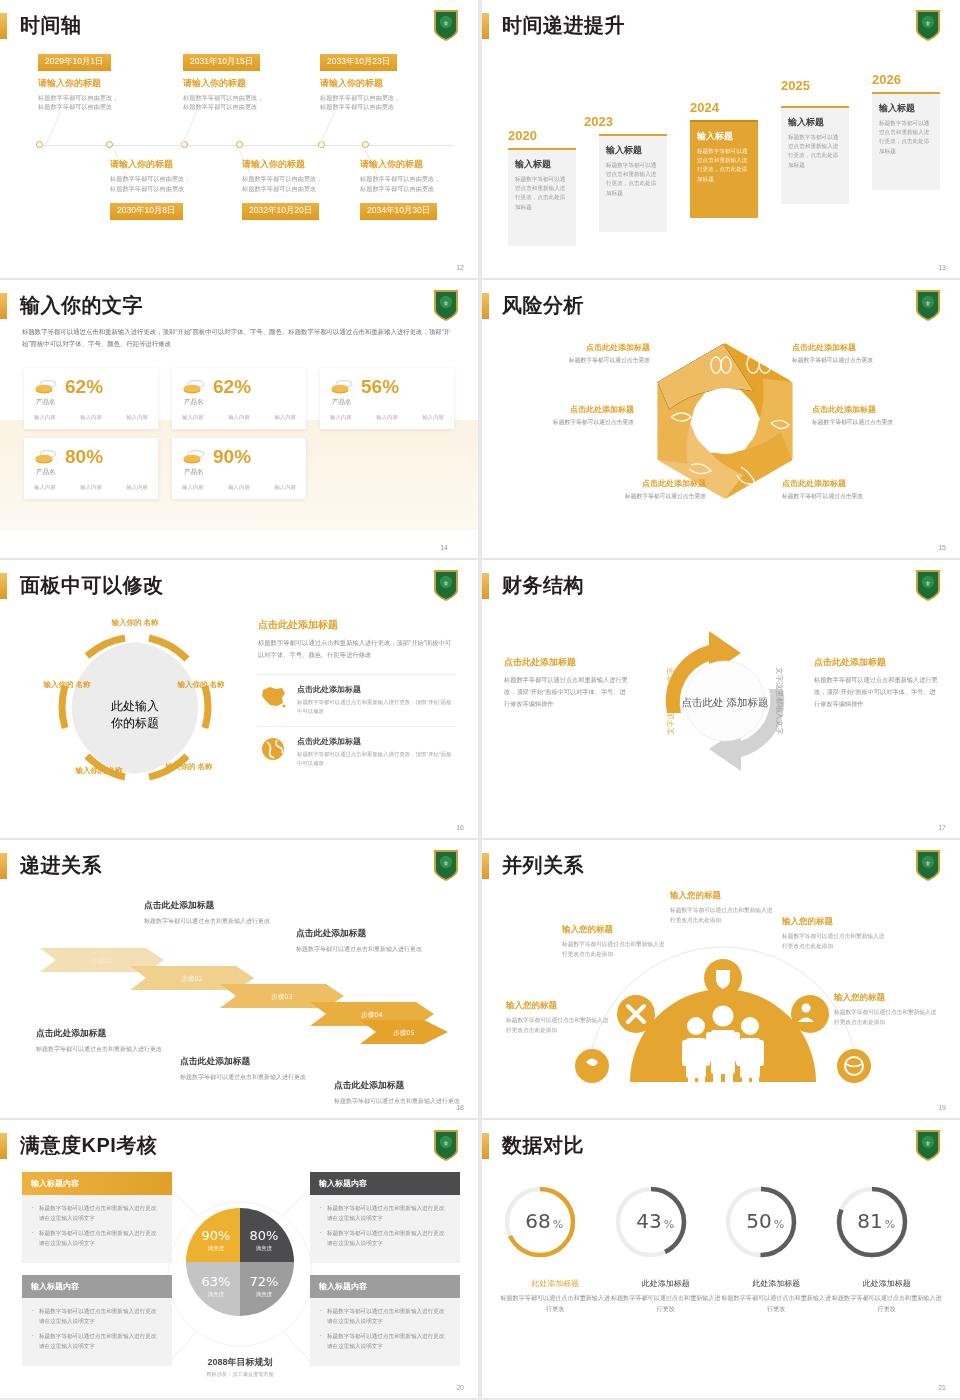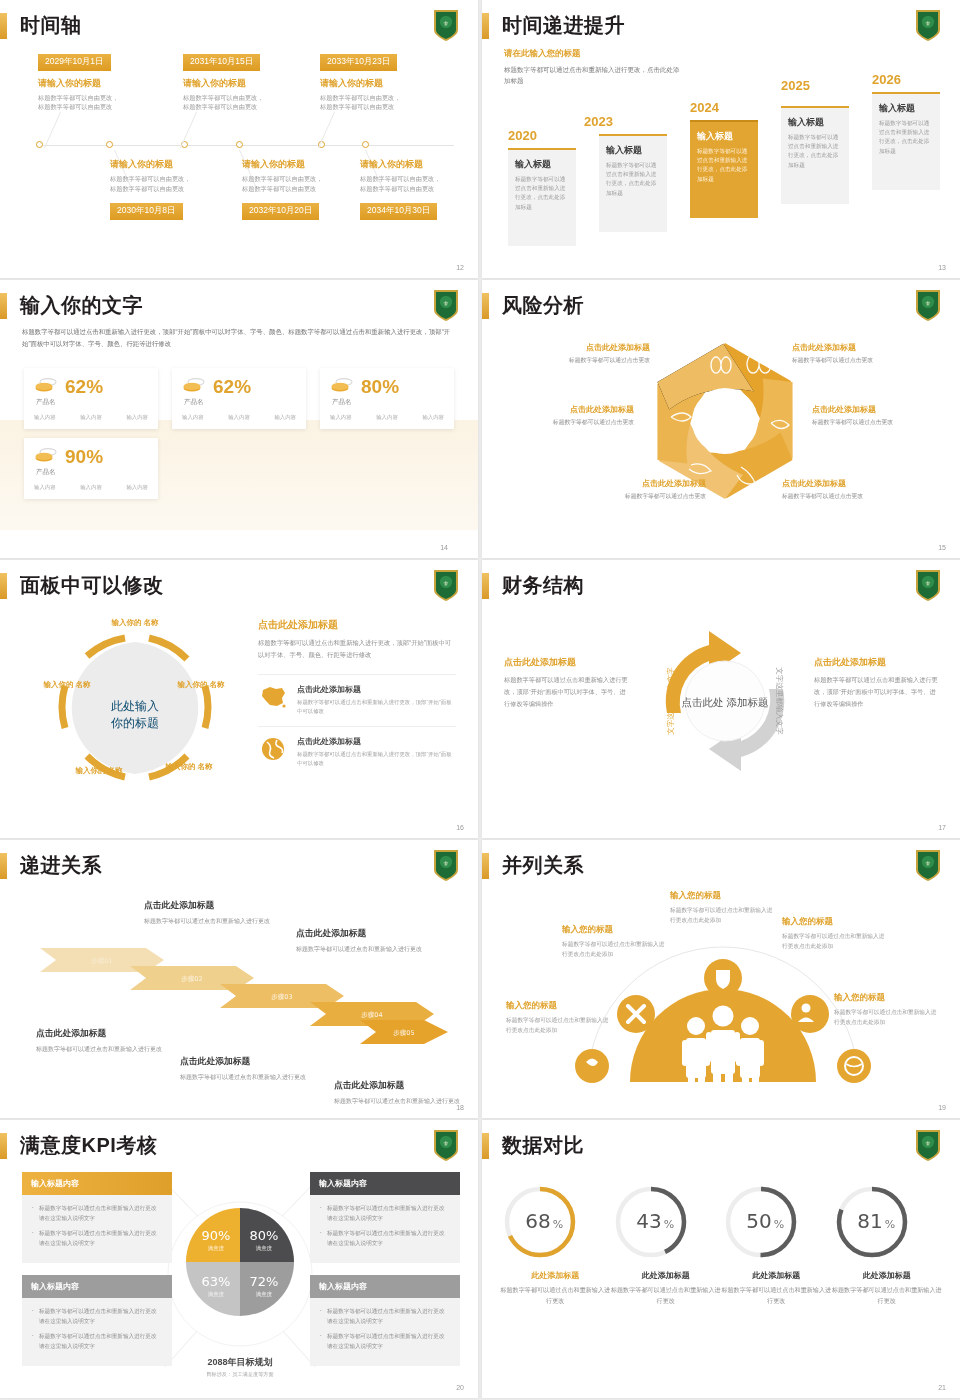--- a/index.html
+++ b/index.html
@@ -183,10 +183,6 @@
     <text x="14" y="17.5" font-size="7" fill="#dfe8c8" text-anchor="middle" font-family="DejaVu Sans">⚜</text>
   </svg>
 
-  <div class="s13lead">
-    <h4>请在此输入您的标题</h4>
-    <p>标题数字等都可以通过点击和重新输入进行更改，点击此处添加标题</p>
-  </div>
 
   <div class="yr" style="left:26px;top:128px">2020</div>
   <div class="ybox" style="left:26px;top:148px;height:98px">

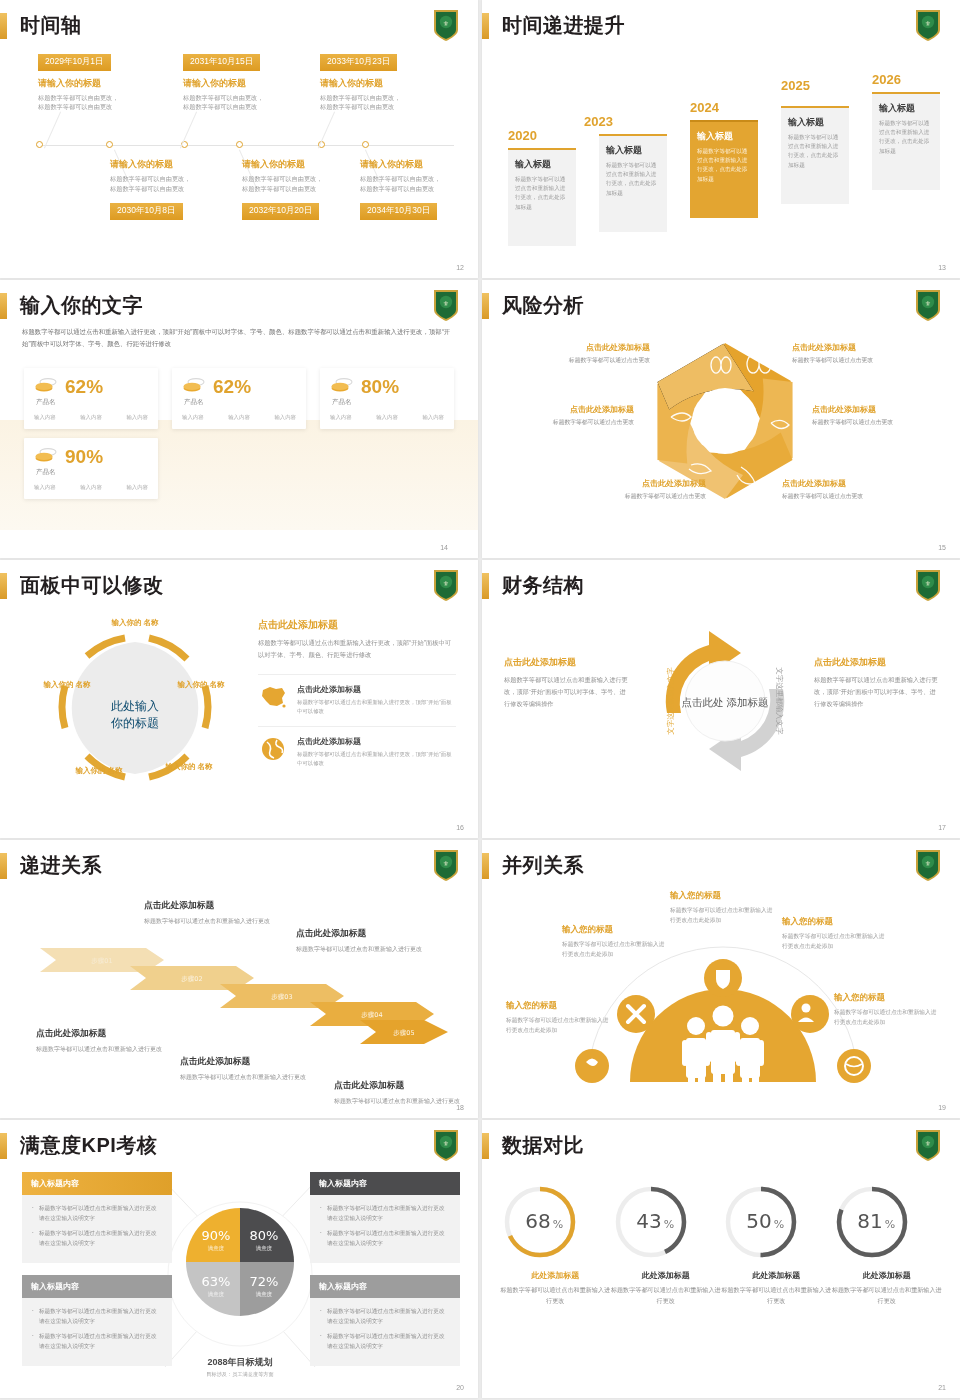--- a/index.html
+++ b/index.html
@@ -45,7 +45,7 @@
   .s14grid{position:absolute;left:24px;right:24px;top:88px;display:grid;
            grid-template-columns:repeat(3,1fr);gap:9px 14px;}
   .pcard{background:#fff;box-shadow:0 1px 4px rgba(0,0,0,.09);padding:9px 10px 8px;border-radius:1px;}
-  .pcard .row{display:flex;align-items:flex-start;gap:7px;}
+  .pcard .row{display:flex;align-items:center;gap:7px;}
   .pcard .pct{font-size:19px;font-weight:bold;color:#e0a32e;line-height:1;}
   .pcard .nm{font-size:6.5px;color:#8c8c8c;margin-top:2px;text-align:center;}
   .pcard .sub{display:flex;justify-content:space-between;margin-top:7px;}

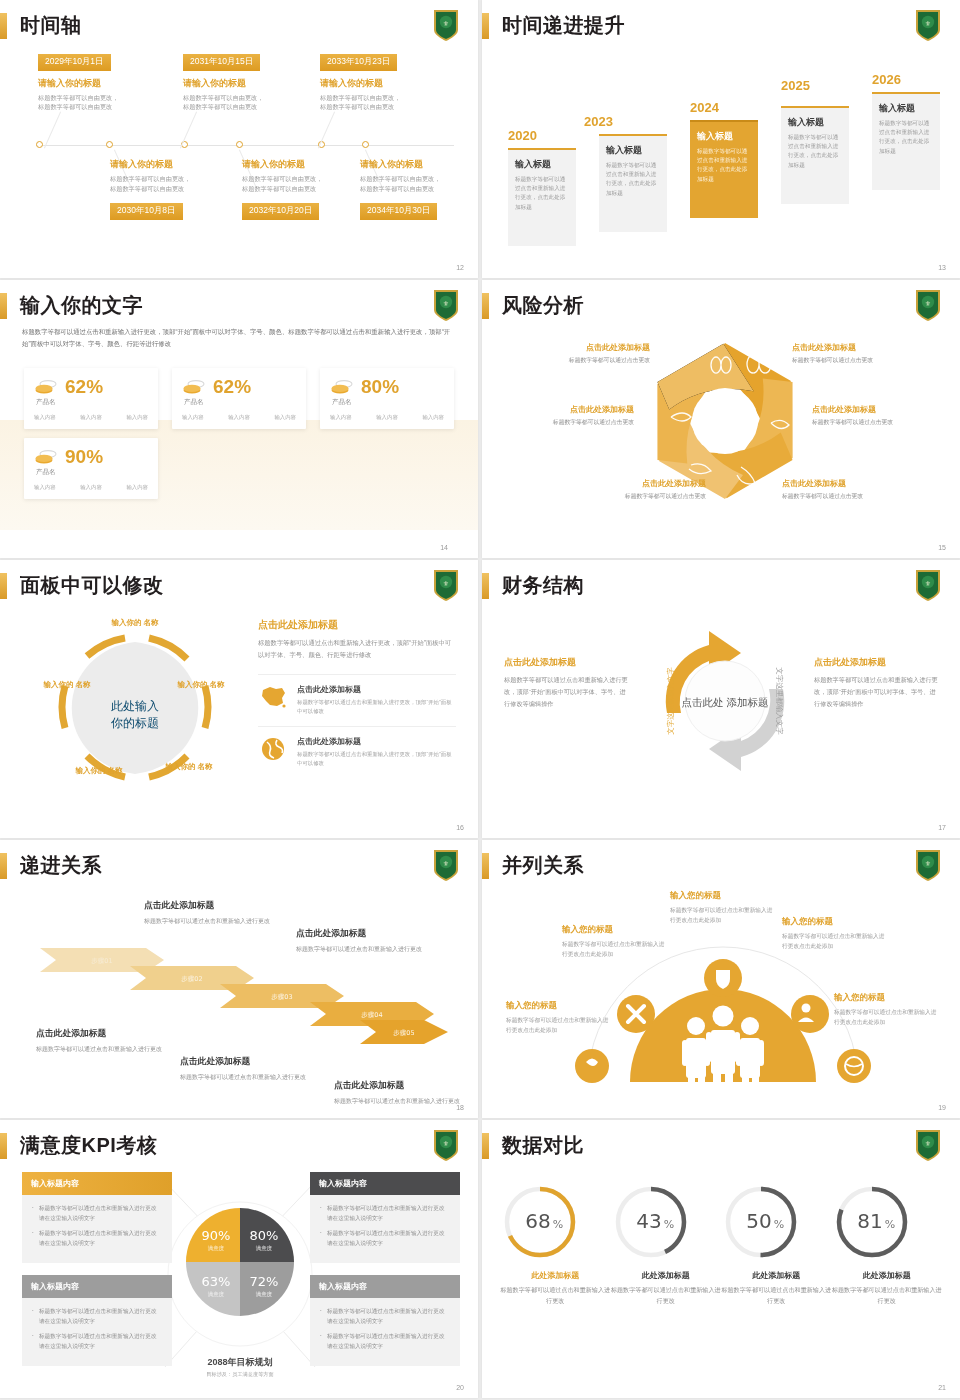--- a/index.html
+++ b/index.html
@@ -268,6 +268,24 @@
     </div>
 
 
+    <div class="pcard">
+      <div class="row">
+        <svg class="coin" viewBox="0 0 24 16">
+          <ellipse cx="14" cy="5" rx="8" ry="3.4" fill="none" stroke="#d9d9d9" stroke-width="1.1"></ellipse>
+          <ellipse cx="10" cy="11" rx="8.5" ry="3.6" fill="#e9a92f"></ellipse>
+          <ellipse cx="10" cy="9.4" rx="8.5" ry="3.6" fill="#f2bd52"></ellipse>
+        </svg>
+        <div>
+              <div class="pct">56%</div>
+            </div>
+      </div>
+      <div class="nm" style="text-align:left;margin-left:2px">产品名</div>
+      <div class="sub">
+        <span>输入内容</span>
+        <span>输入内容</span>
+        <span>输入内容</span>
+      </div>
+    </div>
 
     <div class="pcard">
       <div class="row">

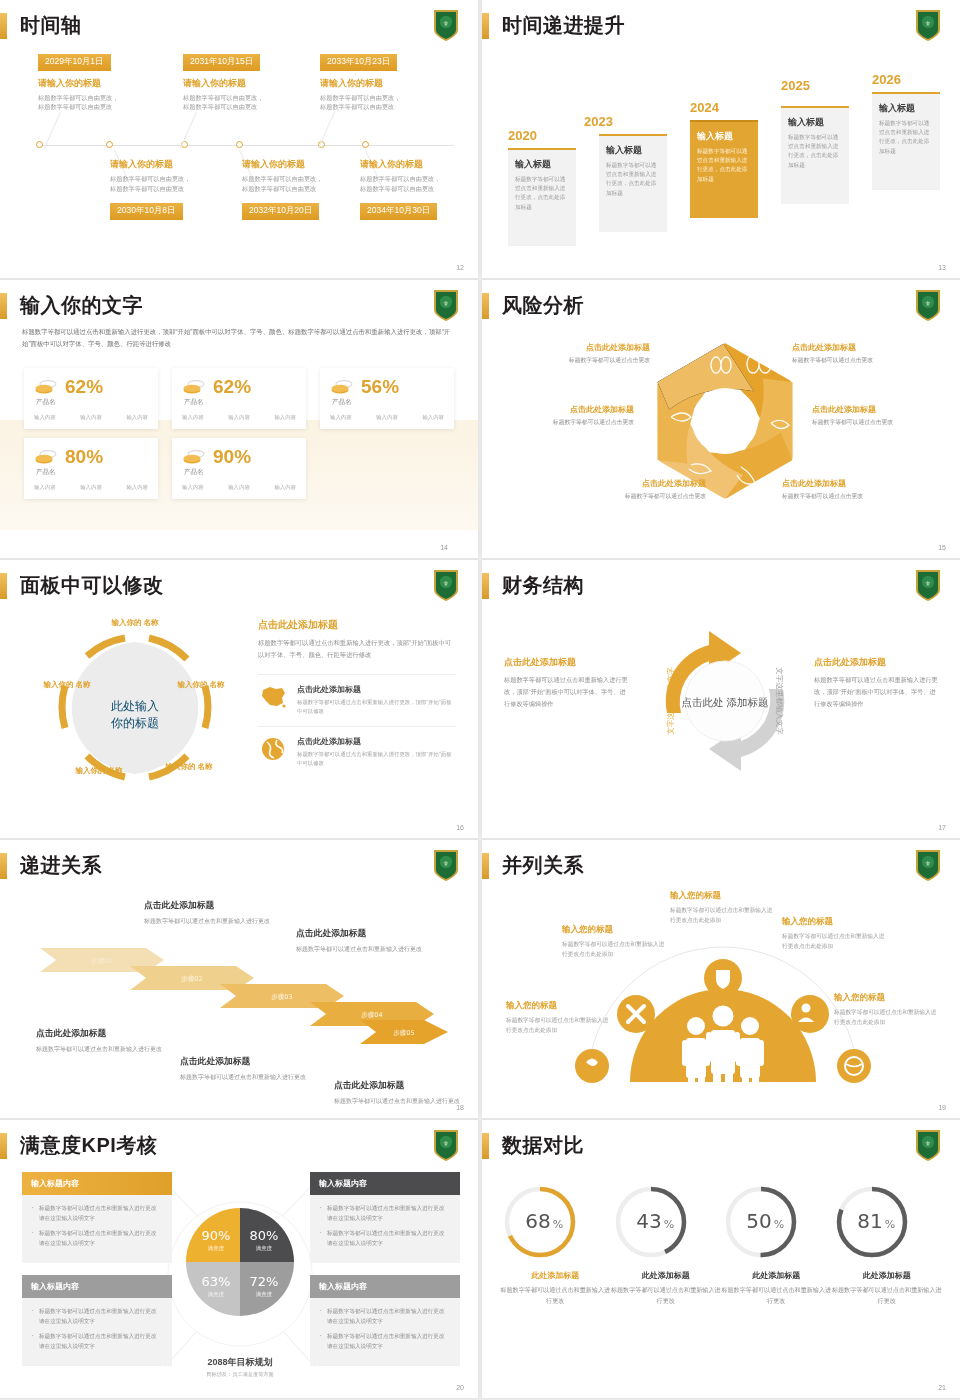--- a/index.html
+++ b/index.html
@@ -58,7 +58,7 @@
   
   .s16c{position:absolute;left:30px;top:52px;width:210px;height:205px;}
   .s16center{position:absolute;left:50%;top:50%;transform:translate(-50%,-50%);
-             text-align:center;font-size:12px;color:#0c4a6e;line-height:1.45;}
+             text-align:center;font-size:12px;color:#000000;line-height:1.45;}
   .s16ring-lbl{position:absolute;text-align:center;font-size:7.5px;font-weight:bold;
                color:#e0a32e;line-height:1.35;}
   .s16r{position:absolute;left:258px;top:58px;right:22px;}

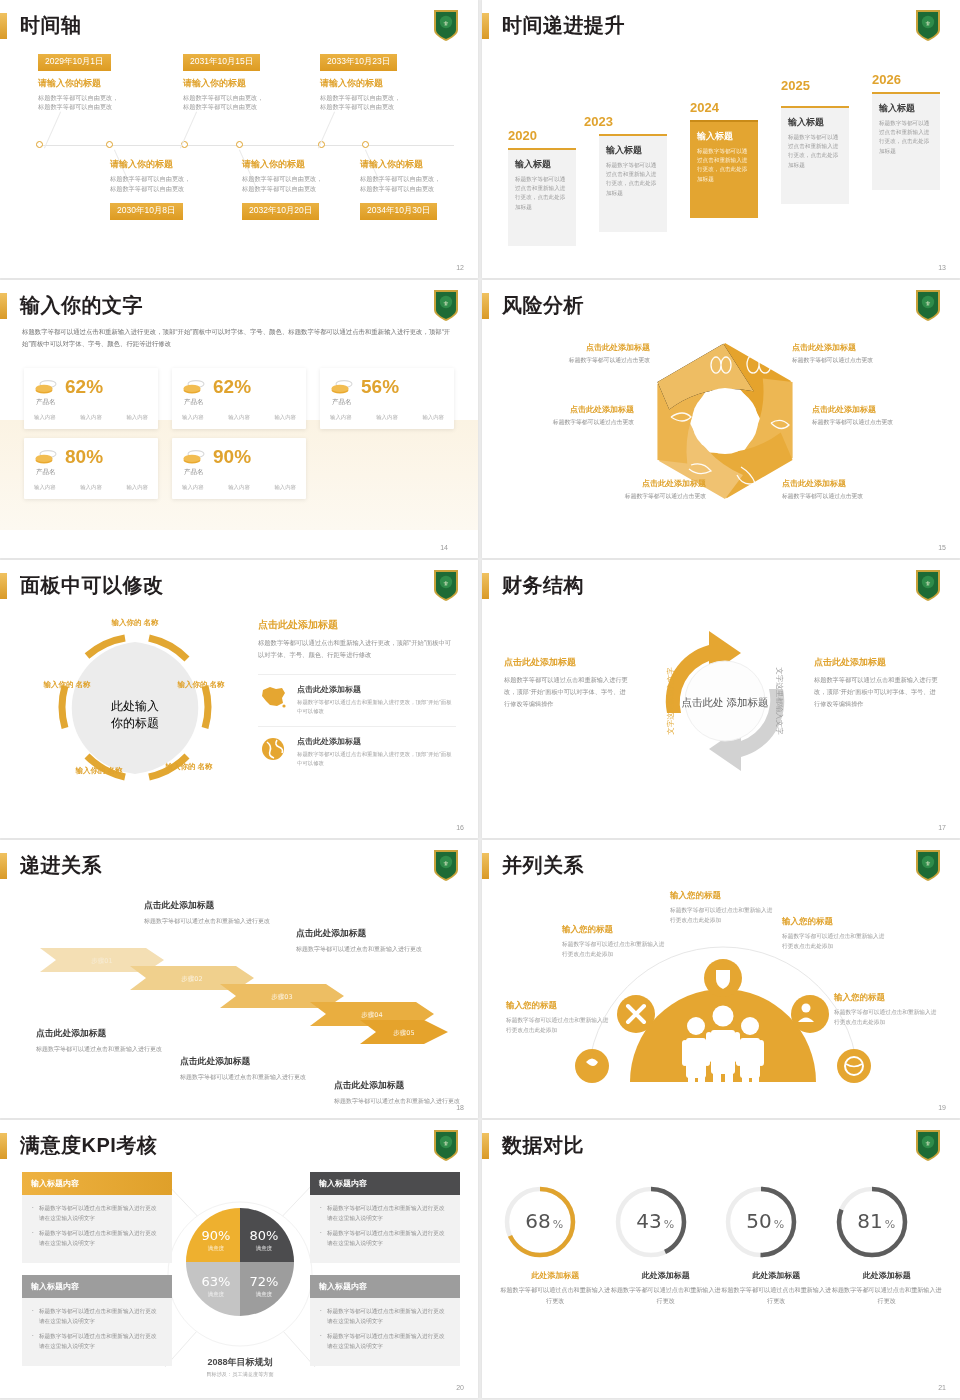--- a/index.html
+++ b/index.html
@@ -98,7 +98,7 @@
   
   .dg{position:absolute;left:18px;right:18px;top:62px;display:grid;grid-template-columns:repeat(4,1fr);}
   .dcell{text-align:center;}
-  .dcell .cap{margin-top:8px;font-size:8px;font-weight:bold;color:#3d3d3d;}
+  .dcell .cap{margin-top:16px;font-size:8px;font-weight:normal;color:#3d3d3d;}
   .dcell .cap.g{color:#e0a32e;}
   .dcell .dsc{margin-top:4px;font-size:6.1px;color:#8d8d8d;line-height:1.75;}
   svg{display:block;overflow:visible;}

